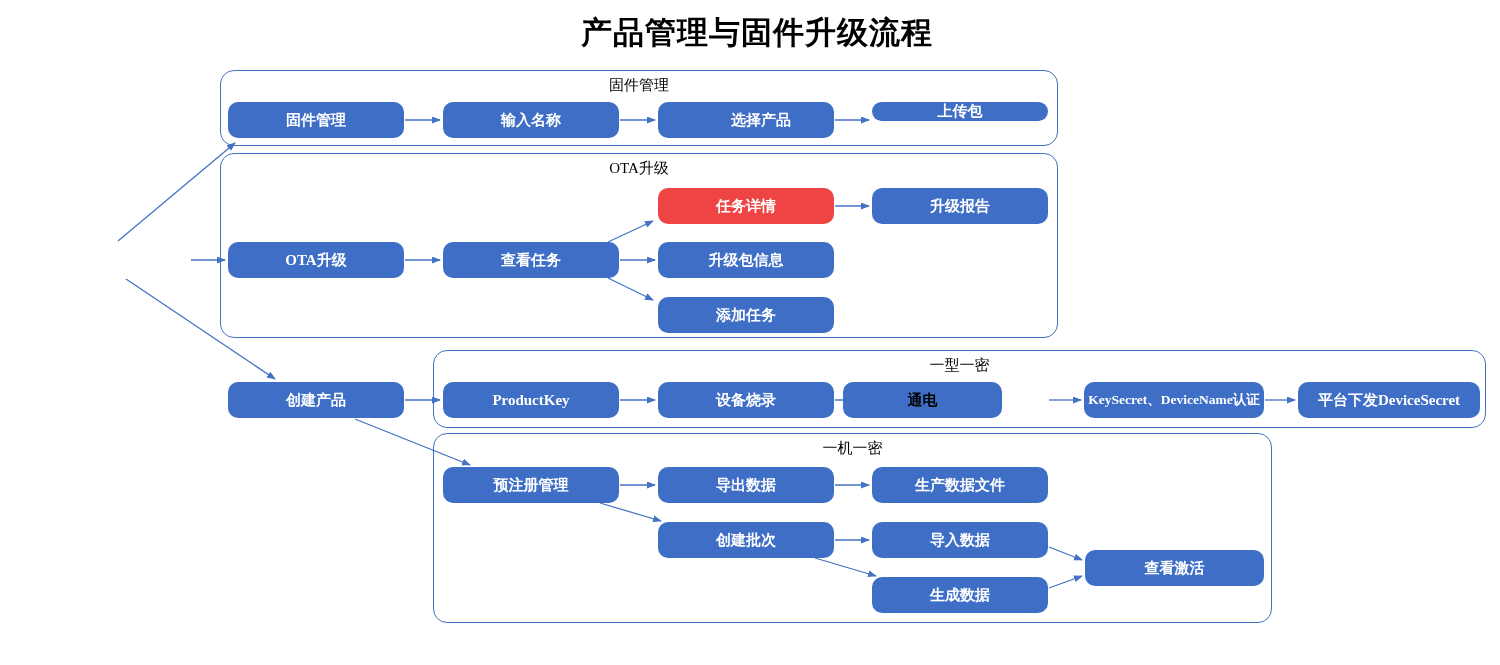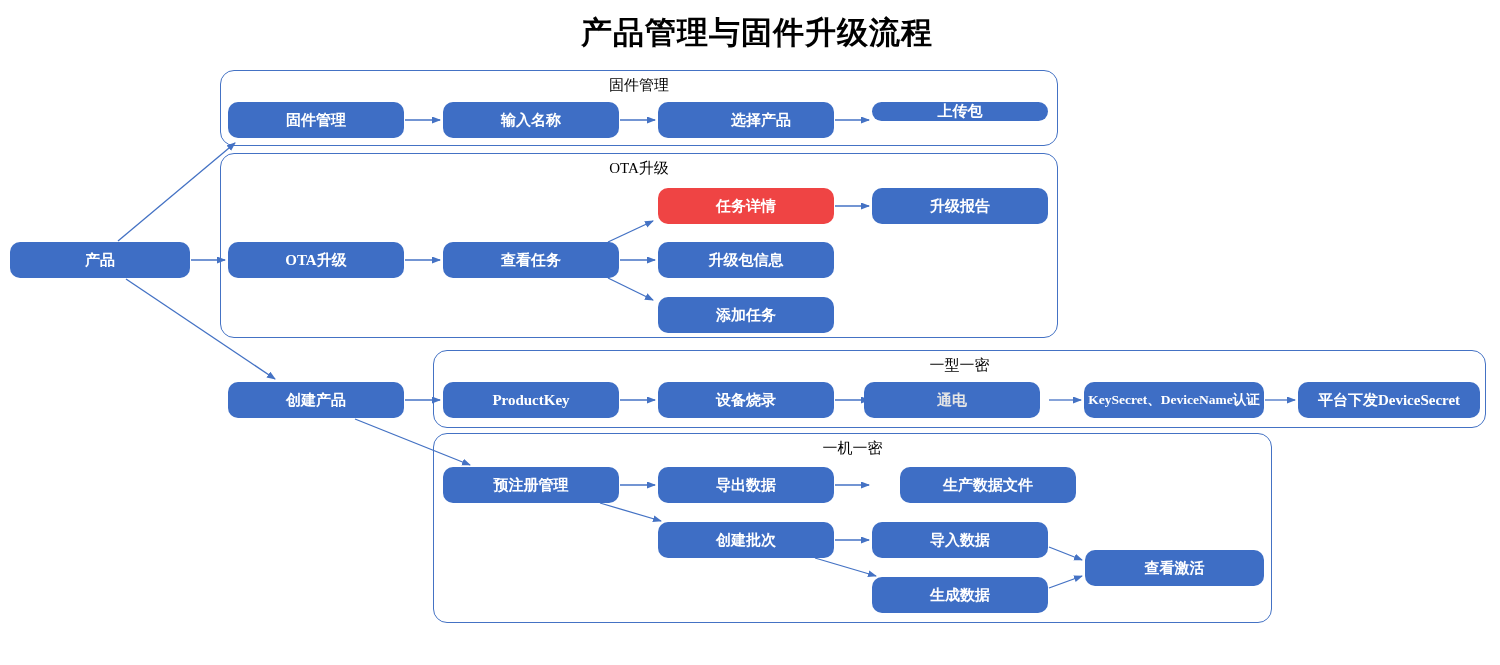--- a/index.html
+++ b/index.html
@@ -117,7 +117,6 @@
     <div class="group" style="left: 433px; top: 433px; width: 839px; height: 190px; border-color: rgb(68, 114, 196);">
       <div class="group-label">一机一密</div>
     </div>
-    <div class="node" style="left: 10px; top: 242px; width: 180px; height: 36px; background: rgb(62, 110, 197); color: rgb(255, 255, 255);">产品</div>
     <div class="node" style="left: 228px; top: 102px; width: 176px; height: 36px; background: rgb(62, 110, 197); color: rgb(255, 255, 255);">固件管理</div>
     <div class="node" style="left: 443px; top: 102px; width: 176px; height: 36px; background: rgb(62, 110, 197); color: rgb(255, 255, 255);">输入名称</div>
     <div class="node" style="left: 658px; top: 102px; width: 176px; height: 36px; background: rgb(62, 110, 197); color: rgb(255, 255, 255); padding-left: 30px;">选择产品</div>

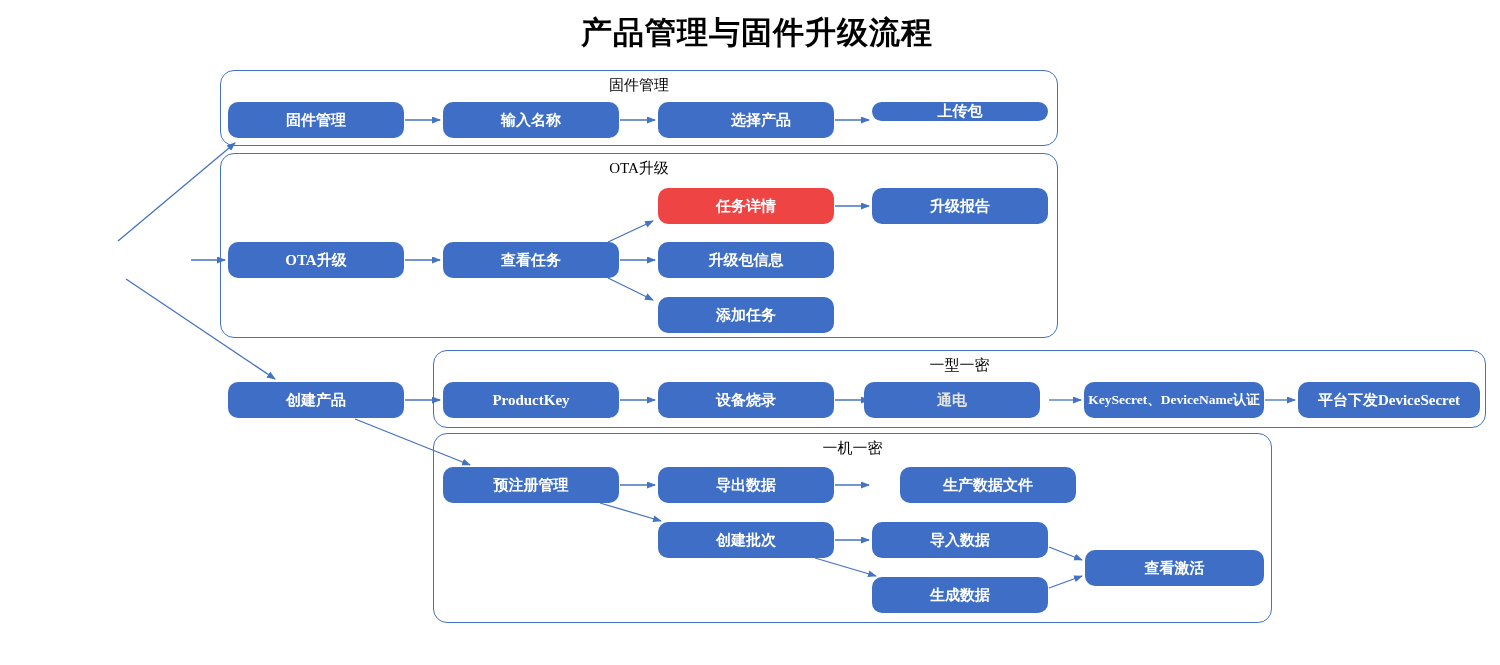--- a/index.html
+++ b/index.html
@@ -130,7 +130,7 @@
     <div class="node" style="left: 228px; top: 382px; width: 176px; height: 36px; background: rgb(62, 110, 197); color: rgb(255, 255, 255);">创建产品</div>
     <div class="node" style="left: 443px; top: 382px; width: 176px; height: 36px; background: rgb(62, 110, 197); color: rgb(255, 255, 255);">ProductKey</div>
     <div class="node" style="left: 658px; top: 382px; width: 176px; height: 36px; background: rgb(62, 110, 197); color: rgb(255, 255, 255);">设备烧录</div>
-    <div class="node" style="left: 864px; top: 382px; width: 176px; height: 36px; background: rgb(62, 110, 197); color: #e5e5e5;">通电</div>
+    <div class="node" style="left: 843px; top: 382px; width: 159px; height: 36px; background: rgb(62, 110, 197); color: #000000;">通电</div>
     <div class="node small-label" style="left: 1084px; top: 382px; width: 180px; height: 36px; background: rgb(62, 110, 197); color: rgb(255, 255, 255);">KeySecret、DeviceName认证</div>
     <div class="node" style="left: 1298px; top: 382px; width: 182px; height: 36px; background: rgb(62, 110, 197); color: rgb(255, 255, 255);">平台下发DeviceSecret</div>
     <div class="node" style="left: 443px; top: 467px; width: 176px; height: 36px; background: rgb(62, 110, 197); color: rgb(255, 255, 255);">预注册管理</div>

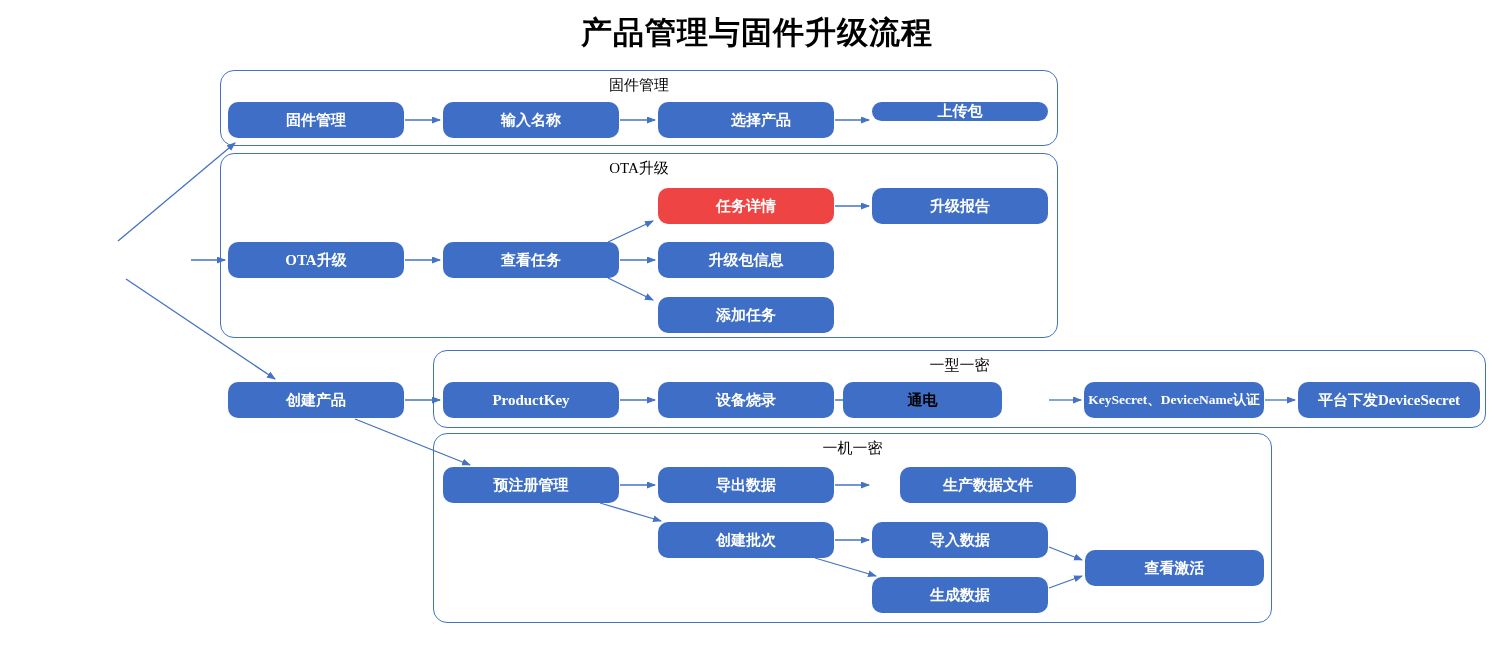--- a/index.html
+++ b/index.html
@@ -135,7 +135,7 @@
     <div class="node" style="left: 1298px; top: 382px; width: 182px; height: 36px; background: rgb(62, 110, 197); color: rgb(255, 255, 255);">平台下发DeviceSecret</div>
     <div class="node" style="left: 443px; top: 467px; width: 176px; height: 36px; background: rgb(62, 110, 197); color: rgb(255, 255, 255);">预注册管理</div>
     <div class="node" style="left: 658px; top: 467px; width: 176px; height: 36px; background: rgb(62, 110, 197); color: rgb(255, 255, 255);">导出数据</div>
-    <div class="node" style="left: 872px; top: 467px; width: 176px; height: 36px; background: rgb(62, 110, 197); color: rgb(255, 255, 255); margin-left: 28px;">生产数据文件</div>
+    <div class="node" style="left: 872px; top: 467px; width: 176px; height: 36px; background: rgb(62, 110, 197); color: rgb(255, 255, 255);">生产数据文件</div>
     <div class="node" style="left: 658px; top: 522px; width: 176px; height: 36px; background: rgb(62, 110, 197); color: rgb(255, 255, 255);">创建批次</div>
     <div class="node" style="left: 872px; top: 522px; width: 176px; height: 36px; background: rgb(62, 110, 197); color: rgb(255, 255, 255);">导入数据</div>
     <div class="node" style="left: 872px; top: 577px; width: 176px; height: 36px; background: rgb(62, 110, 197); color: rgb(255, 255, 255);">生成数据</div>

